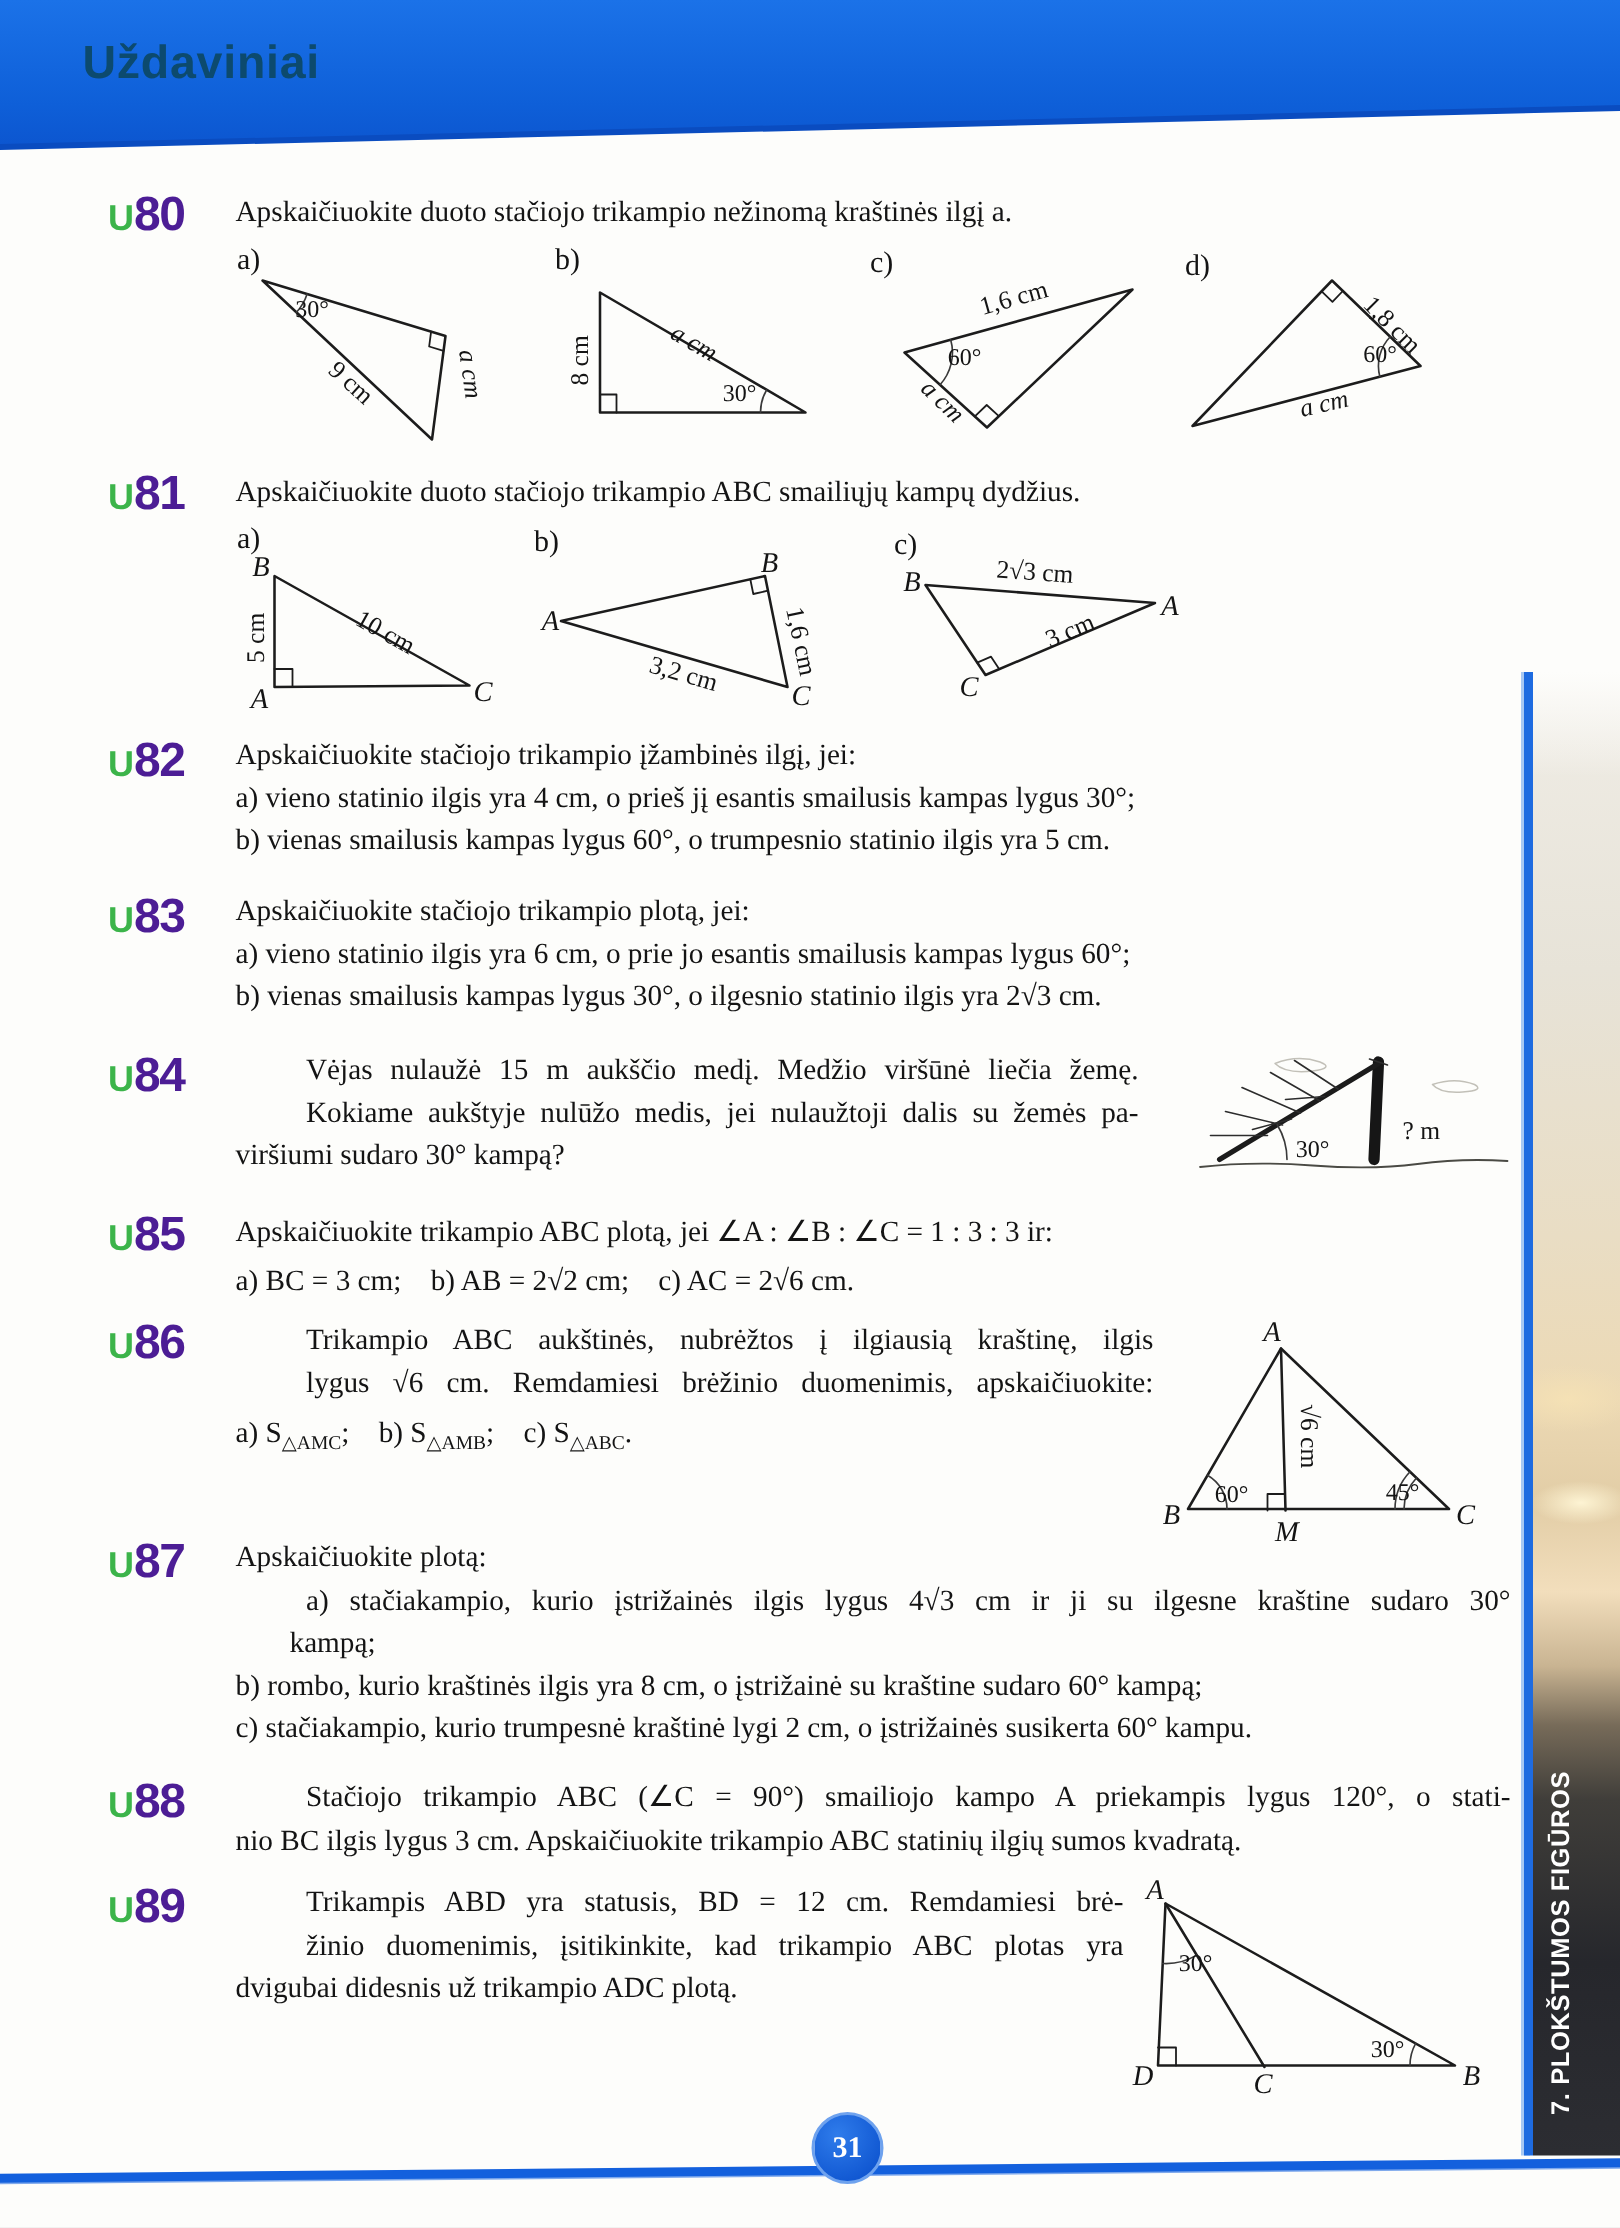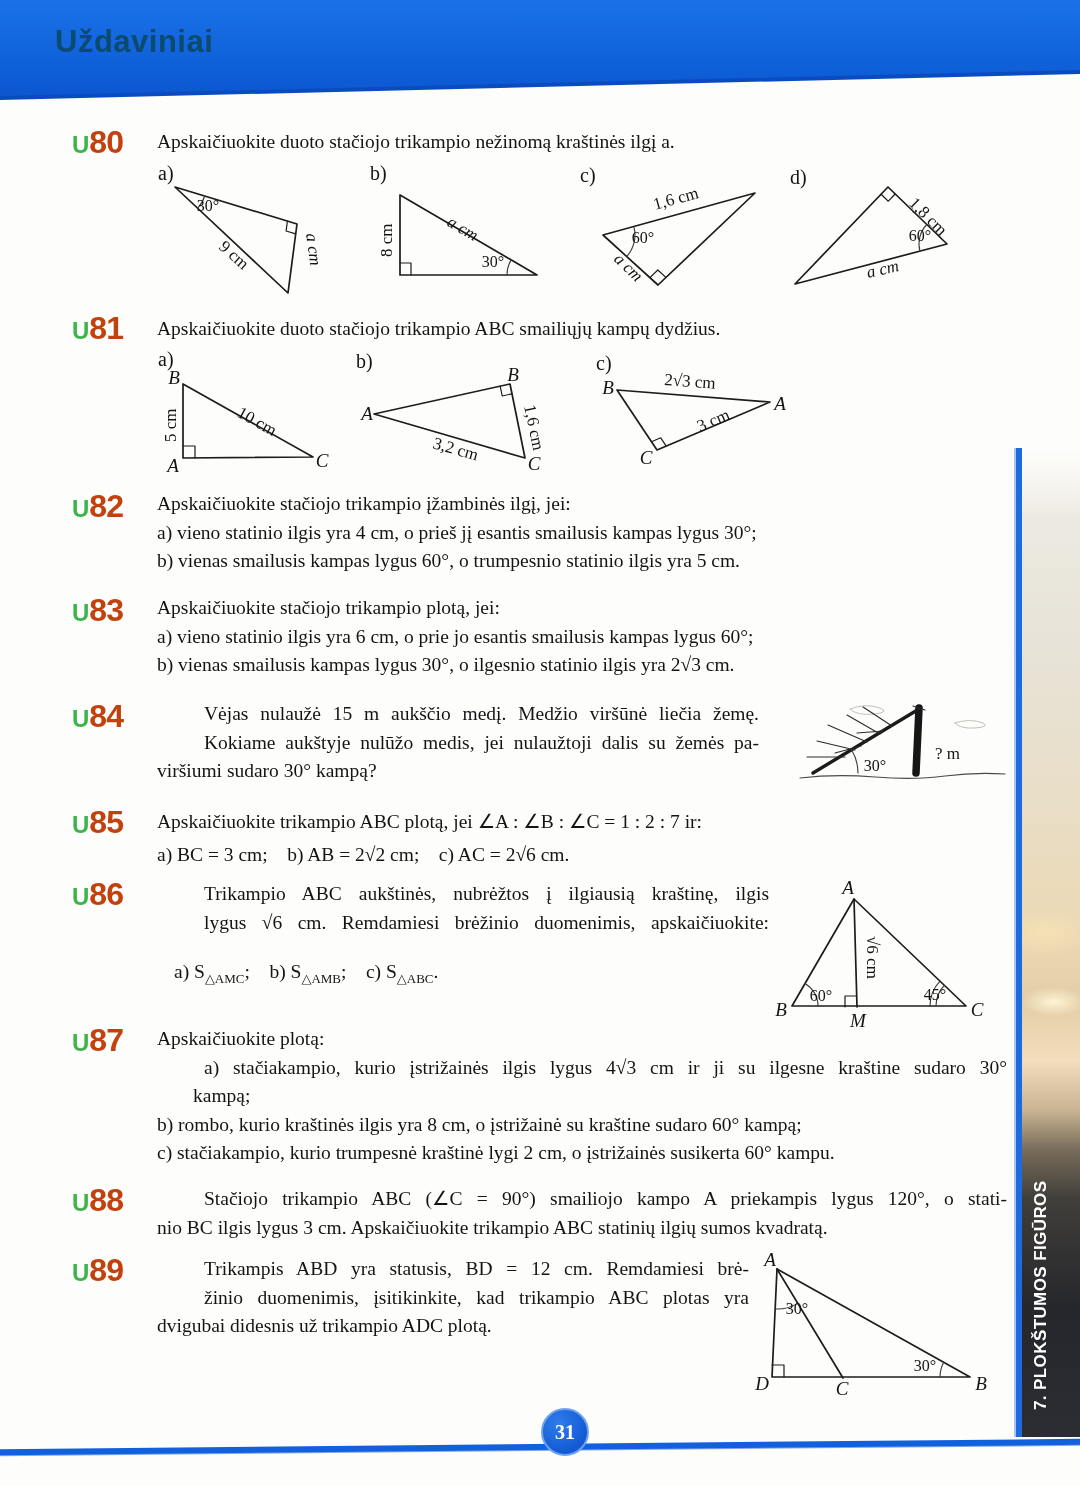--- a/index.html
+++ b/index.html
@@ -16,7 +16,7 @@
   
   .plabel{position:absolute;font-family:"Liberation Sans",sans-serif;font-weight:bold;white-space:nowrap;}
   .plabel .u{color:#3cb44a;font-size:24px;}
-  .plabel .n{color:#c2410c;font-size:32px;letter-spacing:-1px;}
+  .plabel .n{color:#4c1d95;font-size:32px;letter-spacing:-1px;}
   
   .line{position:absolute;font-size:19.5px;line-height:28px;white-space:nowrap;}
   .blk{position:absolute;font-size:19.5px;line-height:28.6px;}

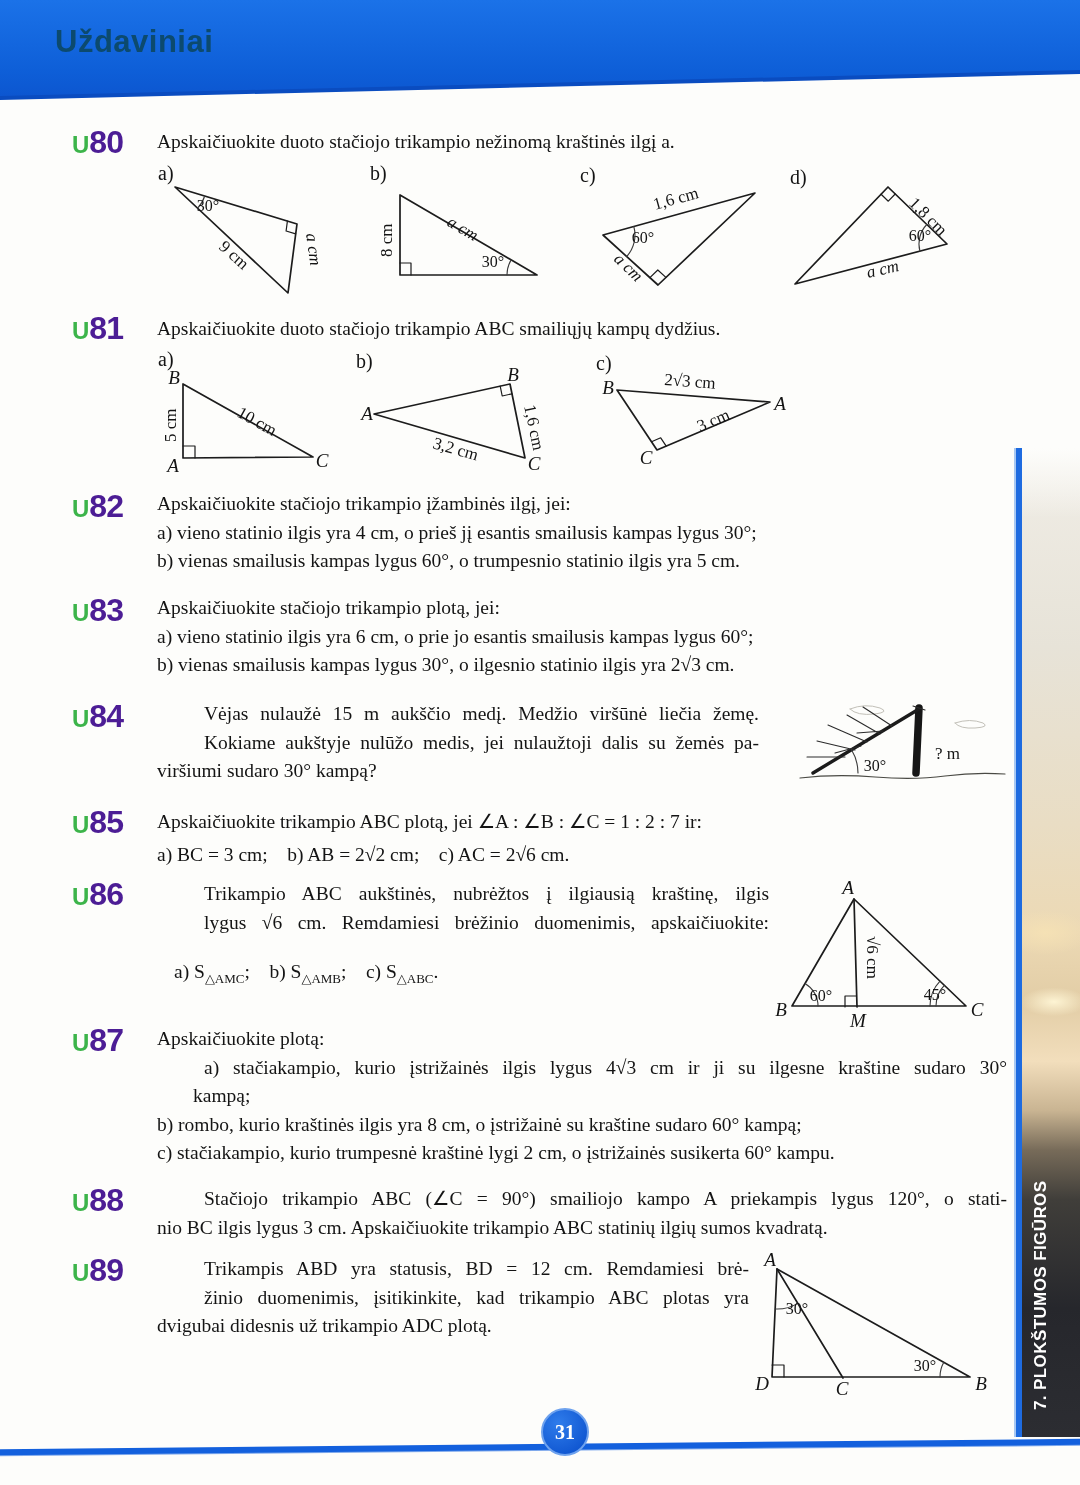--- a/index.html
+++ b/index.html
@@ -202,7 +202,7 @@
   </svg>
 
   <div class="plabel" style="left:72px;top:804px;"><span class="u">U</span><span class="n">85</span></div>
-  <div class="line" style="left:157px;top:808px;">Apskaičiuokite trikampio ABC plotą, jei ∠A : ∠B : ∠C = 1 : 2 : 7 ir:</div>
+  <div class="line" style="left:157px;top:808px;">Apskaičiuokite trikampio ABC plotą, jei ∠A : ∠B : ∠C = 1 : 3 : 3 ir:</div>
   <div class="line" style="left:157px;top:841px;">a) BC = 3 cm; b) AB = 2√2 cm; c) AC = 2√6 cm.</div>
 
   <div class="plabel" style="left:72px;top:876px;"><span class="u">U</span><span class="n">86</span></div>

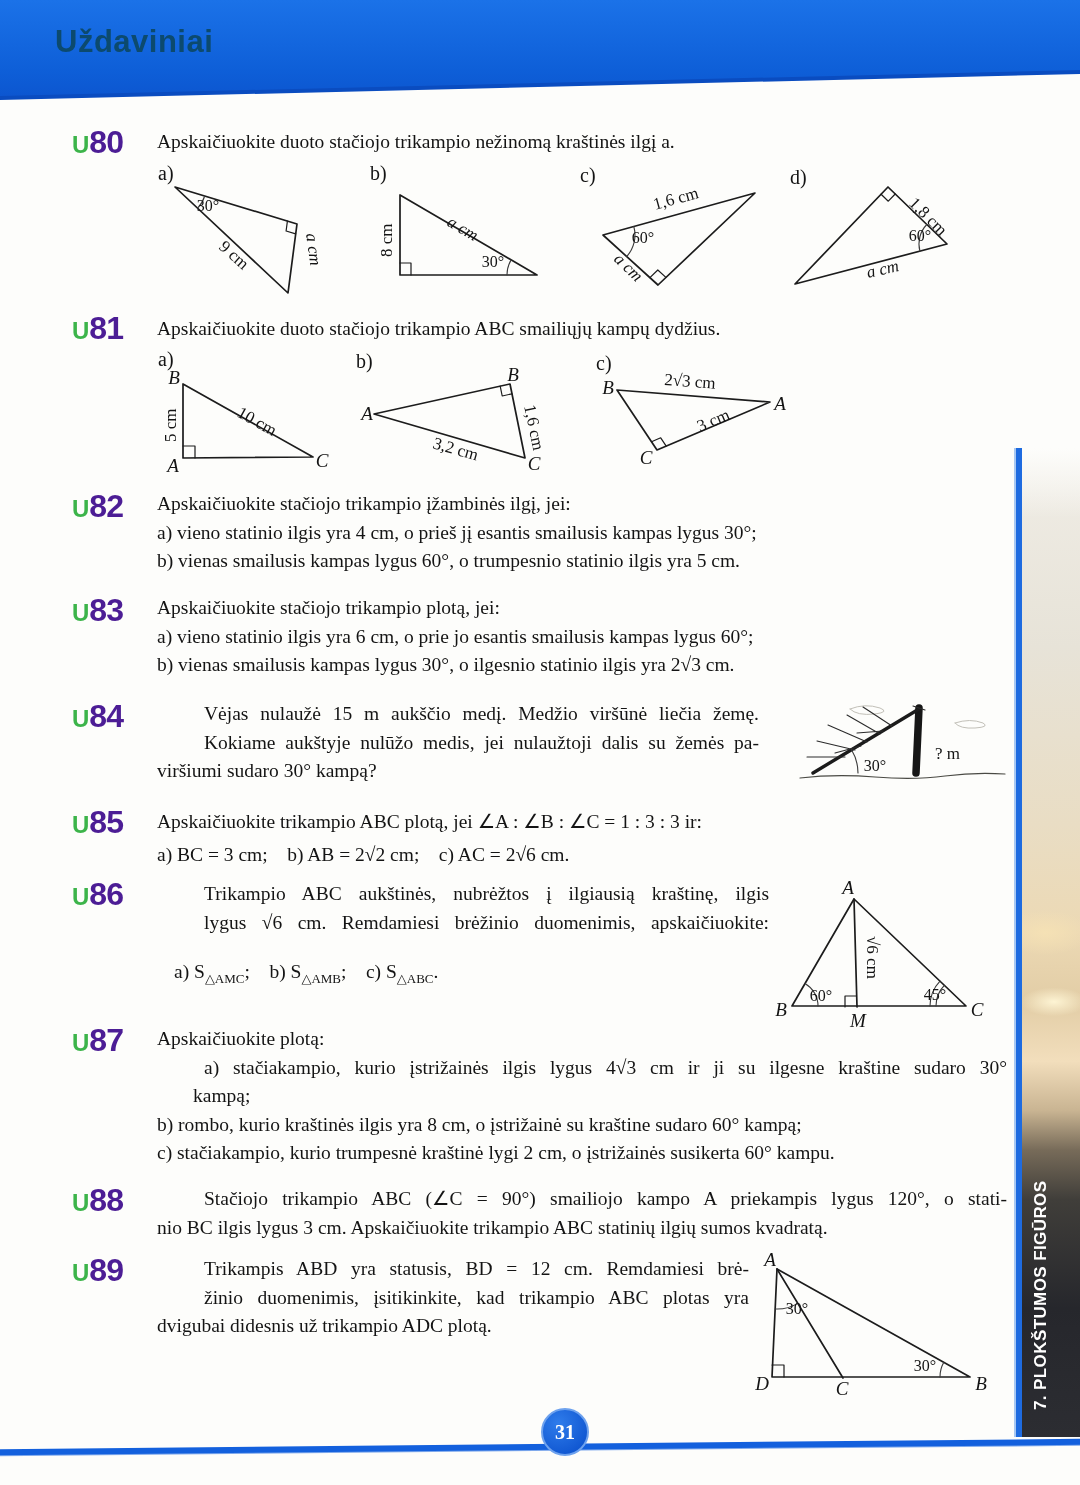--- a/index.html
+++ b/index.html
@@ -210,7 +210,7 @@
     <div class="just">Trikampio ABC aukštinės, nubrėžtos į ilgiausią kraštinę, ilgis</div>
     <div class="just">lygus √6 cm.  Remdamiesi brėžinio duomenimis, apskaičiuokite:</div>
   </div>
-  <div class="line" style="left:174px;top:942px;margin-top:16px;"><span>a) S</span><sub>△AMC</sub><span>; b) S</span><sub>△AMB</sub><span>; c) S</span><sub>△ABC</sub><span>.</span></div>
+  <div class="line" style="left:157px;top:942px;"><span>a) S</span><sub>△AMC</sub><span>; b) S</span><sub>△AMB</sub><span>; c) S</span><sub>△ABC</sub><span>.</span></div>
   <svg class="fig" style="left:775px;top:882px;" width="215" height="150" viewBox="0 0 215 150">
     <g>
       <path d="M17 124 L79 17 L191 124 Z"></path>

